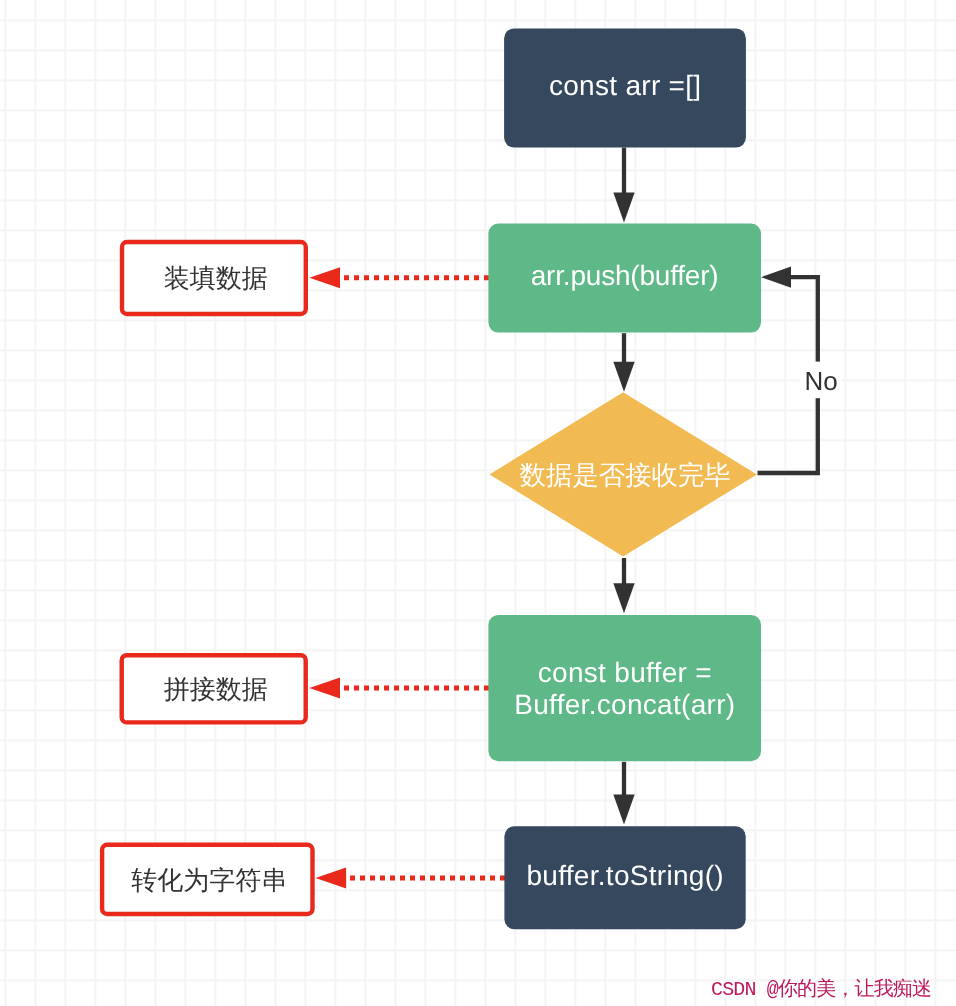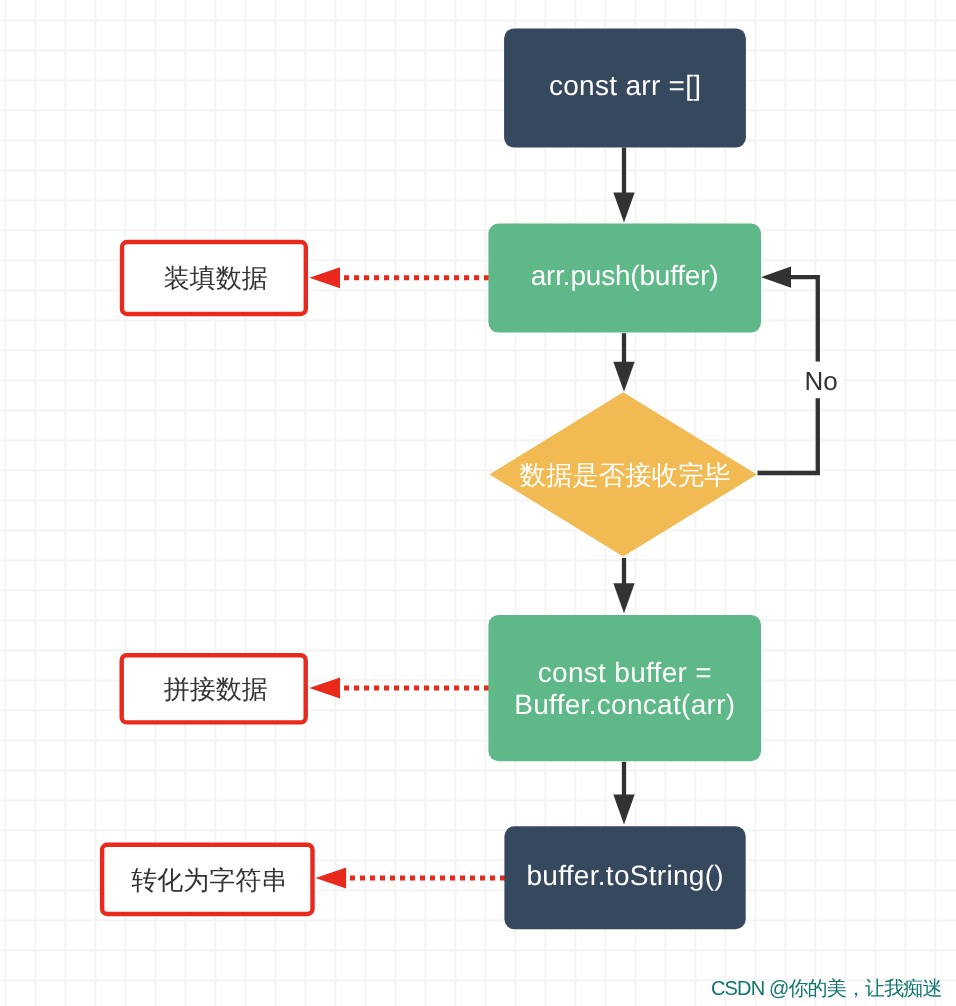--- a/index.html
+++ b/index.html
@@ -15,8 +15,8 @@
   .node-label{fill:#fff;font-family:"Liberation Sans",sans-serif;}
   .note-label{fill:#333;font-family:"Liberation Sans",sans-serif;}
   .edge-label{fill:#323232;font-size:26px;font-family:"Liberation Sans",sans-serif;}
-  .watermark{position:absolute;left:711px;top:975px;color:#0f766e;font-size:20px;
-             letter-spacing:-0.85px;font-family:Liberation Sans, sans-serif;white-space:nowrap;
+  .watermark{position:absolute;left:711px;top:975px;color:#be185d;font-size:20px;
+             letter-spacing:-0.85px;font-family:Liberation Mono, monospace;white-space:nowrap;
              transform:translateZ(0);}
 </style>
 </head>

